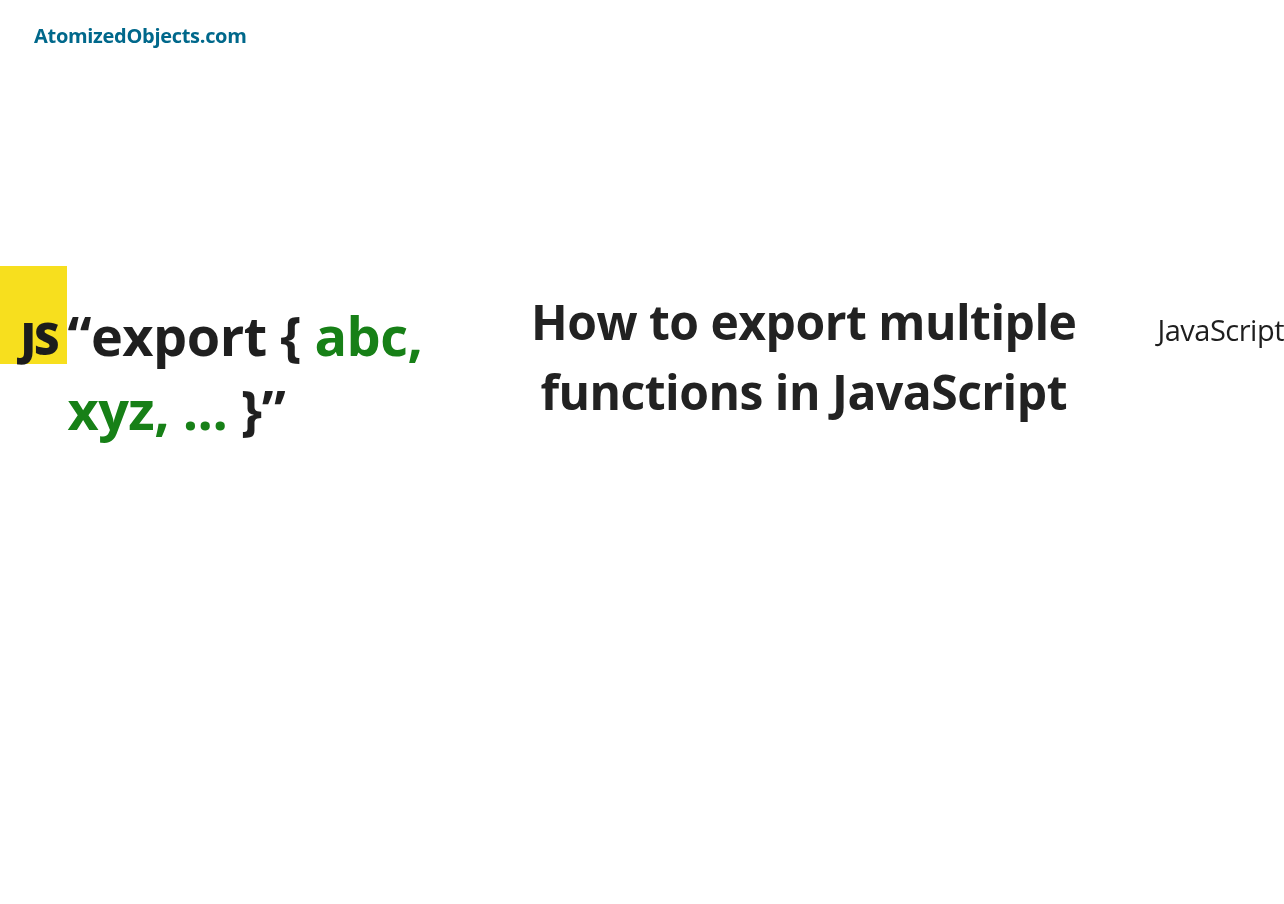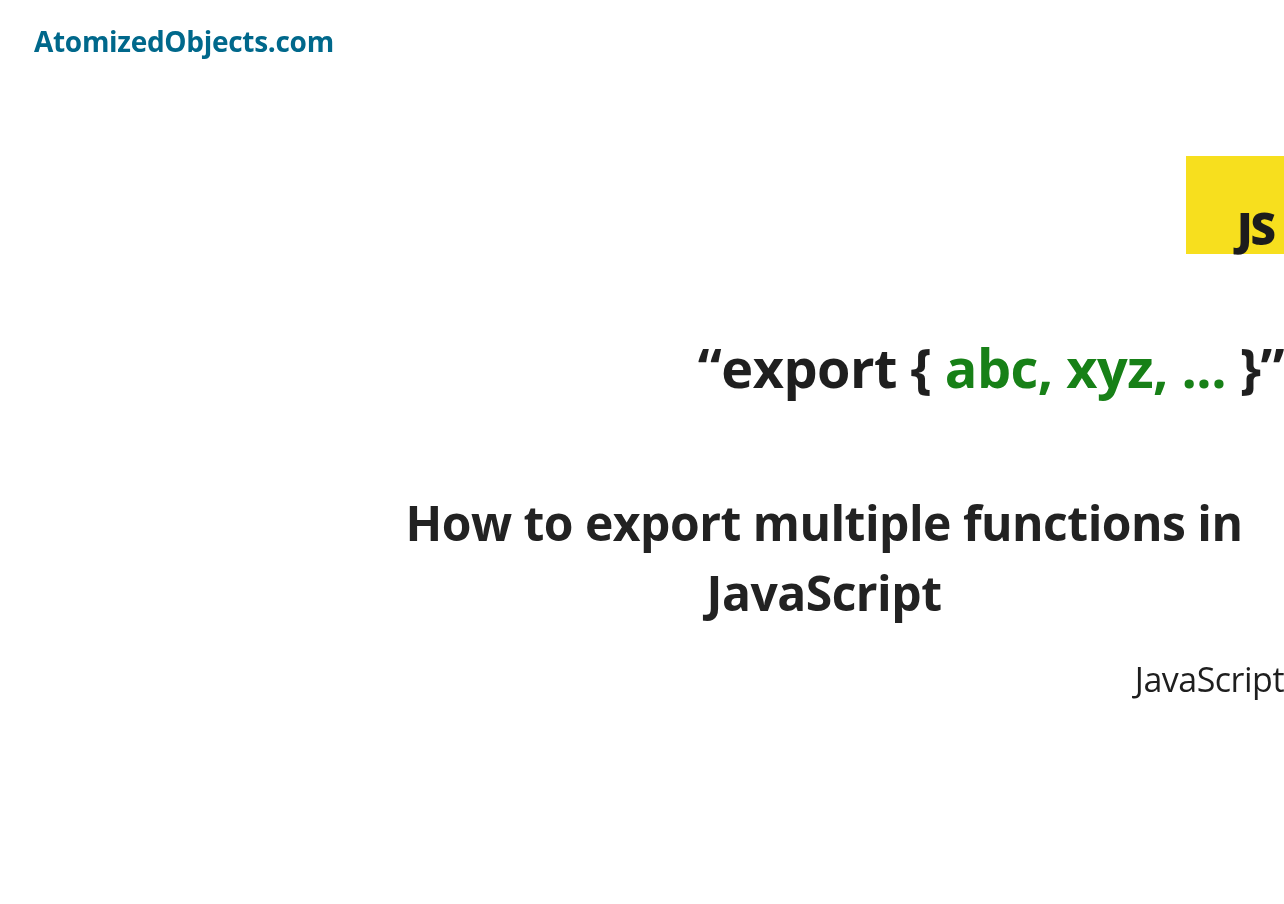--- a/index.html
+++ b/index.html
@@ -20,7 +20,7 @@
       top: 22px;
       left: 34px;
       color: #00688B;
-      font-size: 28px;
+      font-size: 20px;
       font-weight: 700;
       letter-spacing: -0.3px;
     }

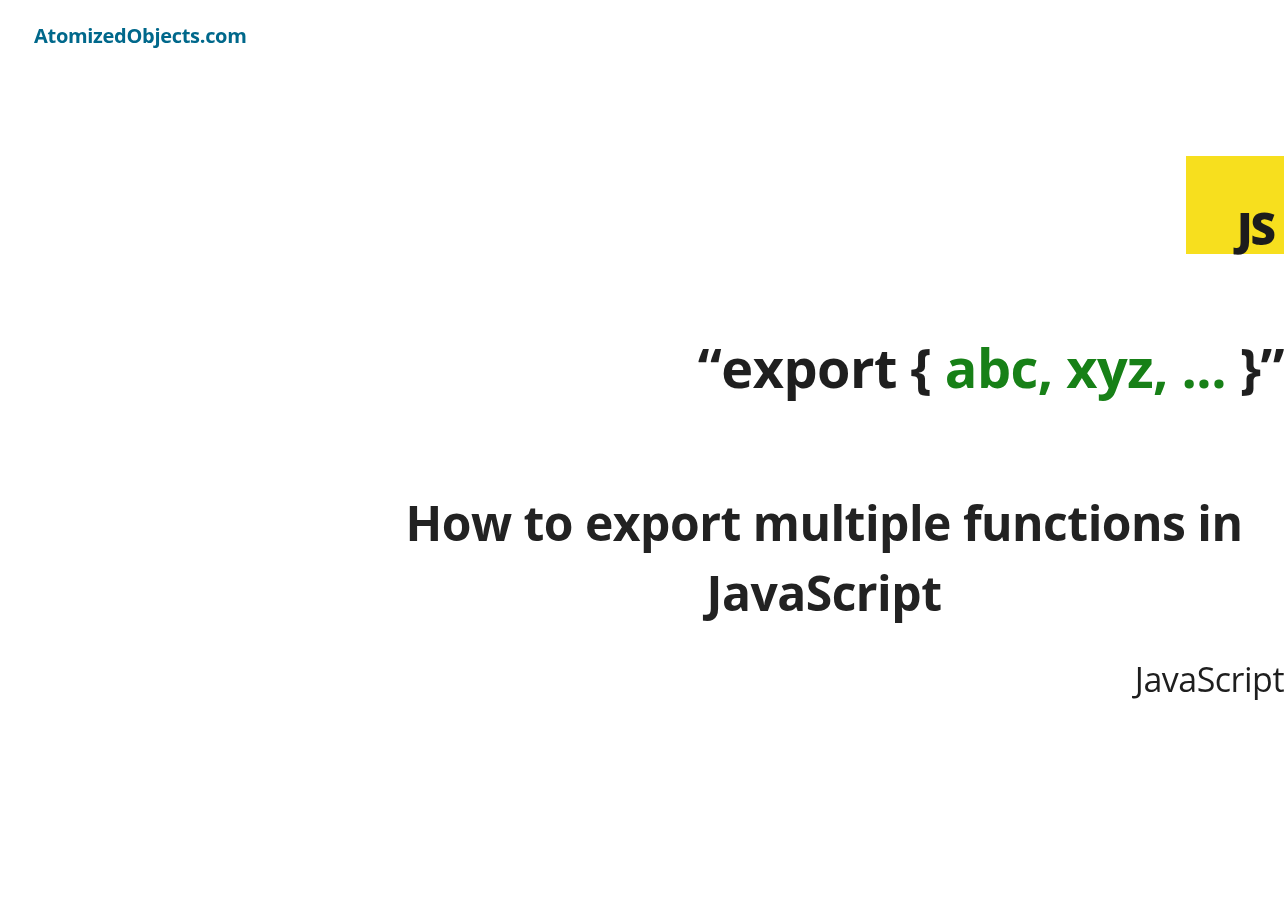--- a/index.html
+++ b/index.html
@@ -26,12 +26,12 @@
     }
     .content-wrapper {
       position: absolute;
-      top: 156px;
+      top: 184px;
       left: 0;
       width: 100%;
       display: flex;
-      flex-direction: column;
-      align-items: flex-end;
+      flex-direction: row;
+      align-items: center;
     }
     .js-badge {
       width: 98px;

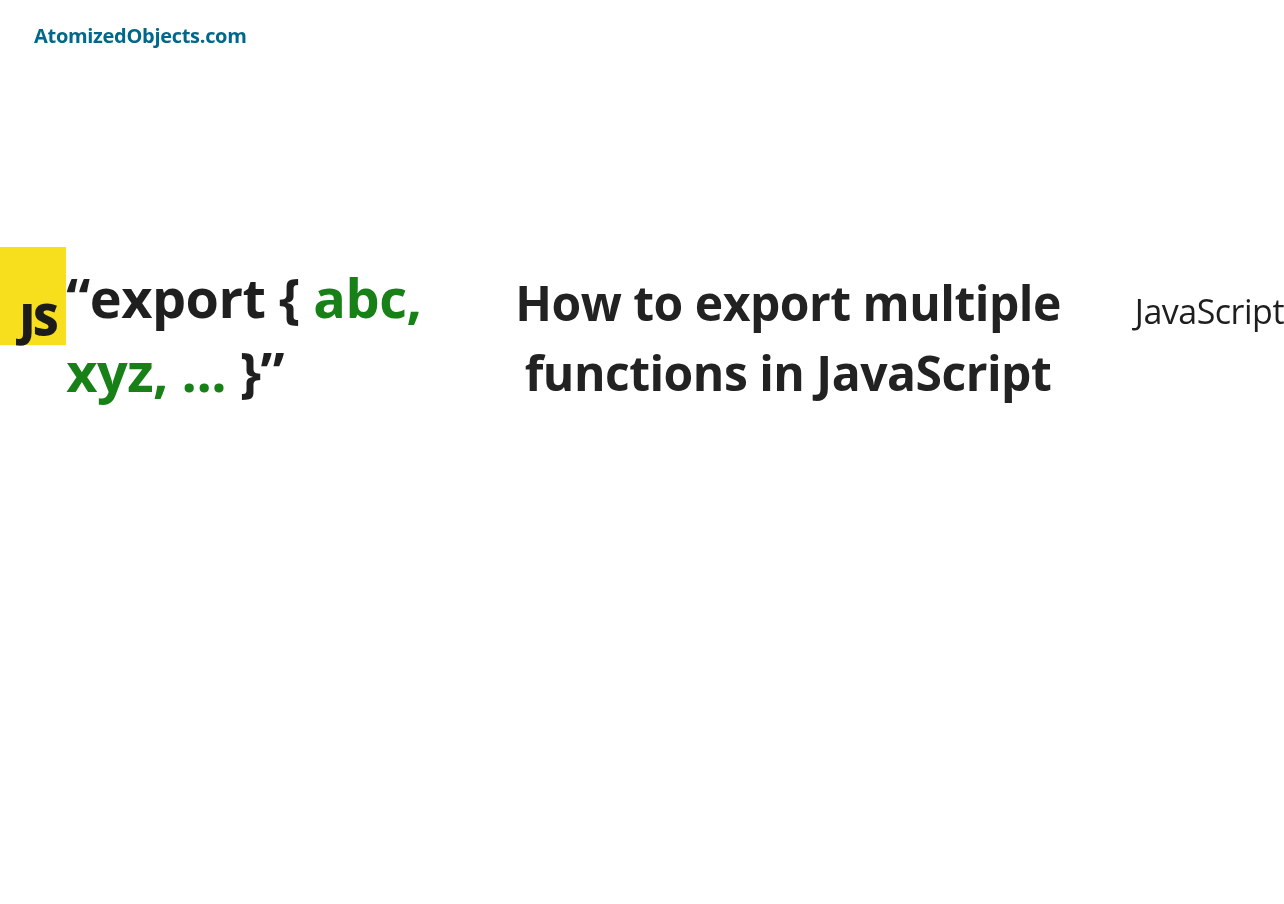--- a/index.html
+++ b/index.html
@@ -50,7 +50,7 @@
       line-height: 1;
     }
     .code-snippet {
-      margin-top: 76px;
+      margin-top: 114px;
       font-size: 54px;
       font-weight: 700;
       color: #1f1f1f;

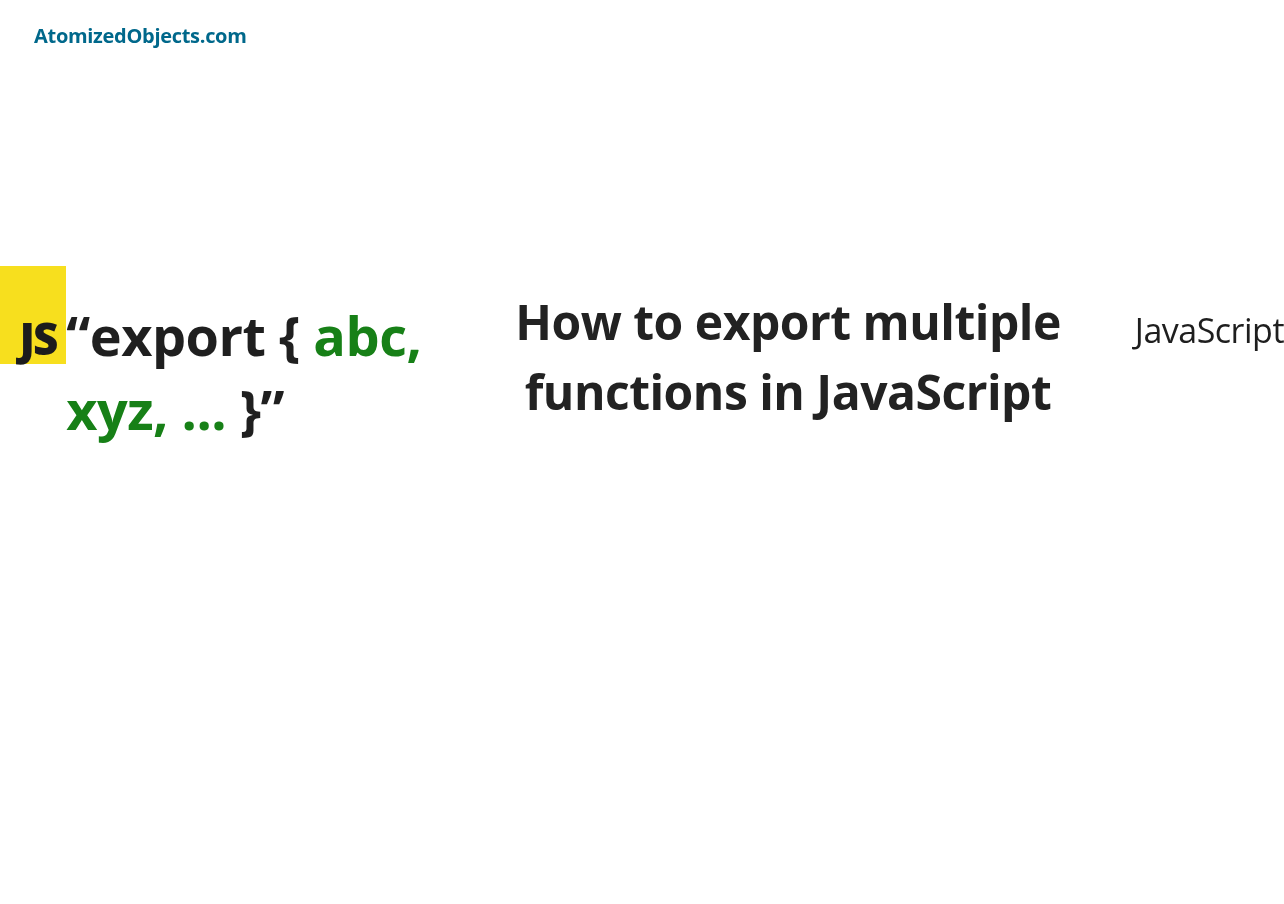--- a/index.html
+++ b/index.html
@@ -71,7 +71,7 @@
     }
     .category {
       margin-top: 29px;
-      font-size: 34px;
+      font-size: 29px;
       font-weight: 400;
       color: #1e1e1e;
       letter-spacing: -0.5px;

